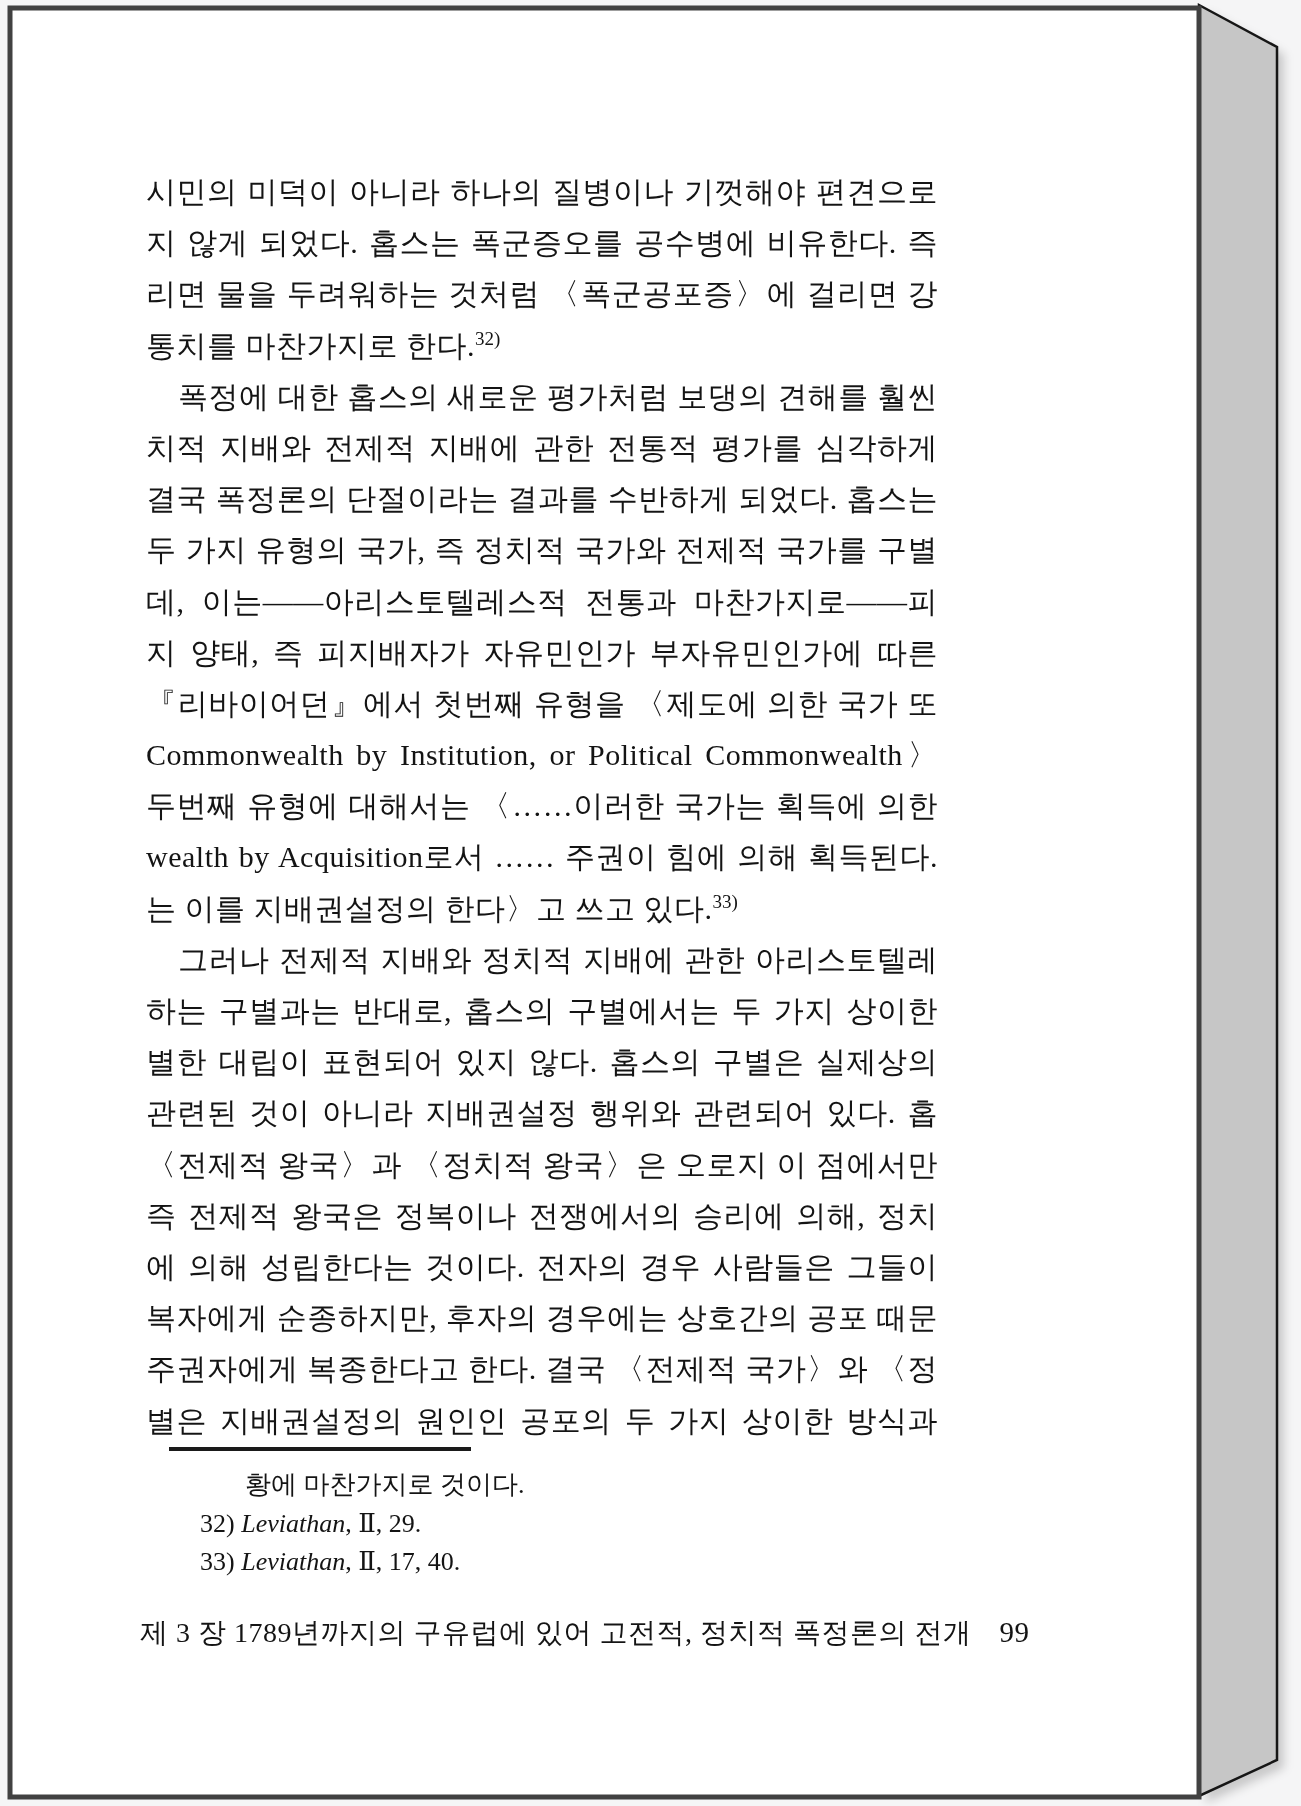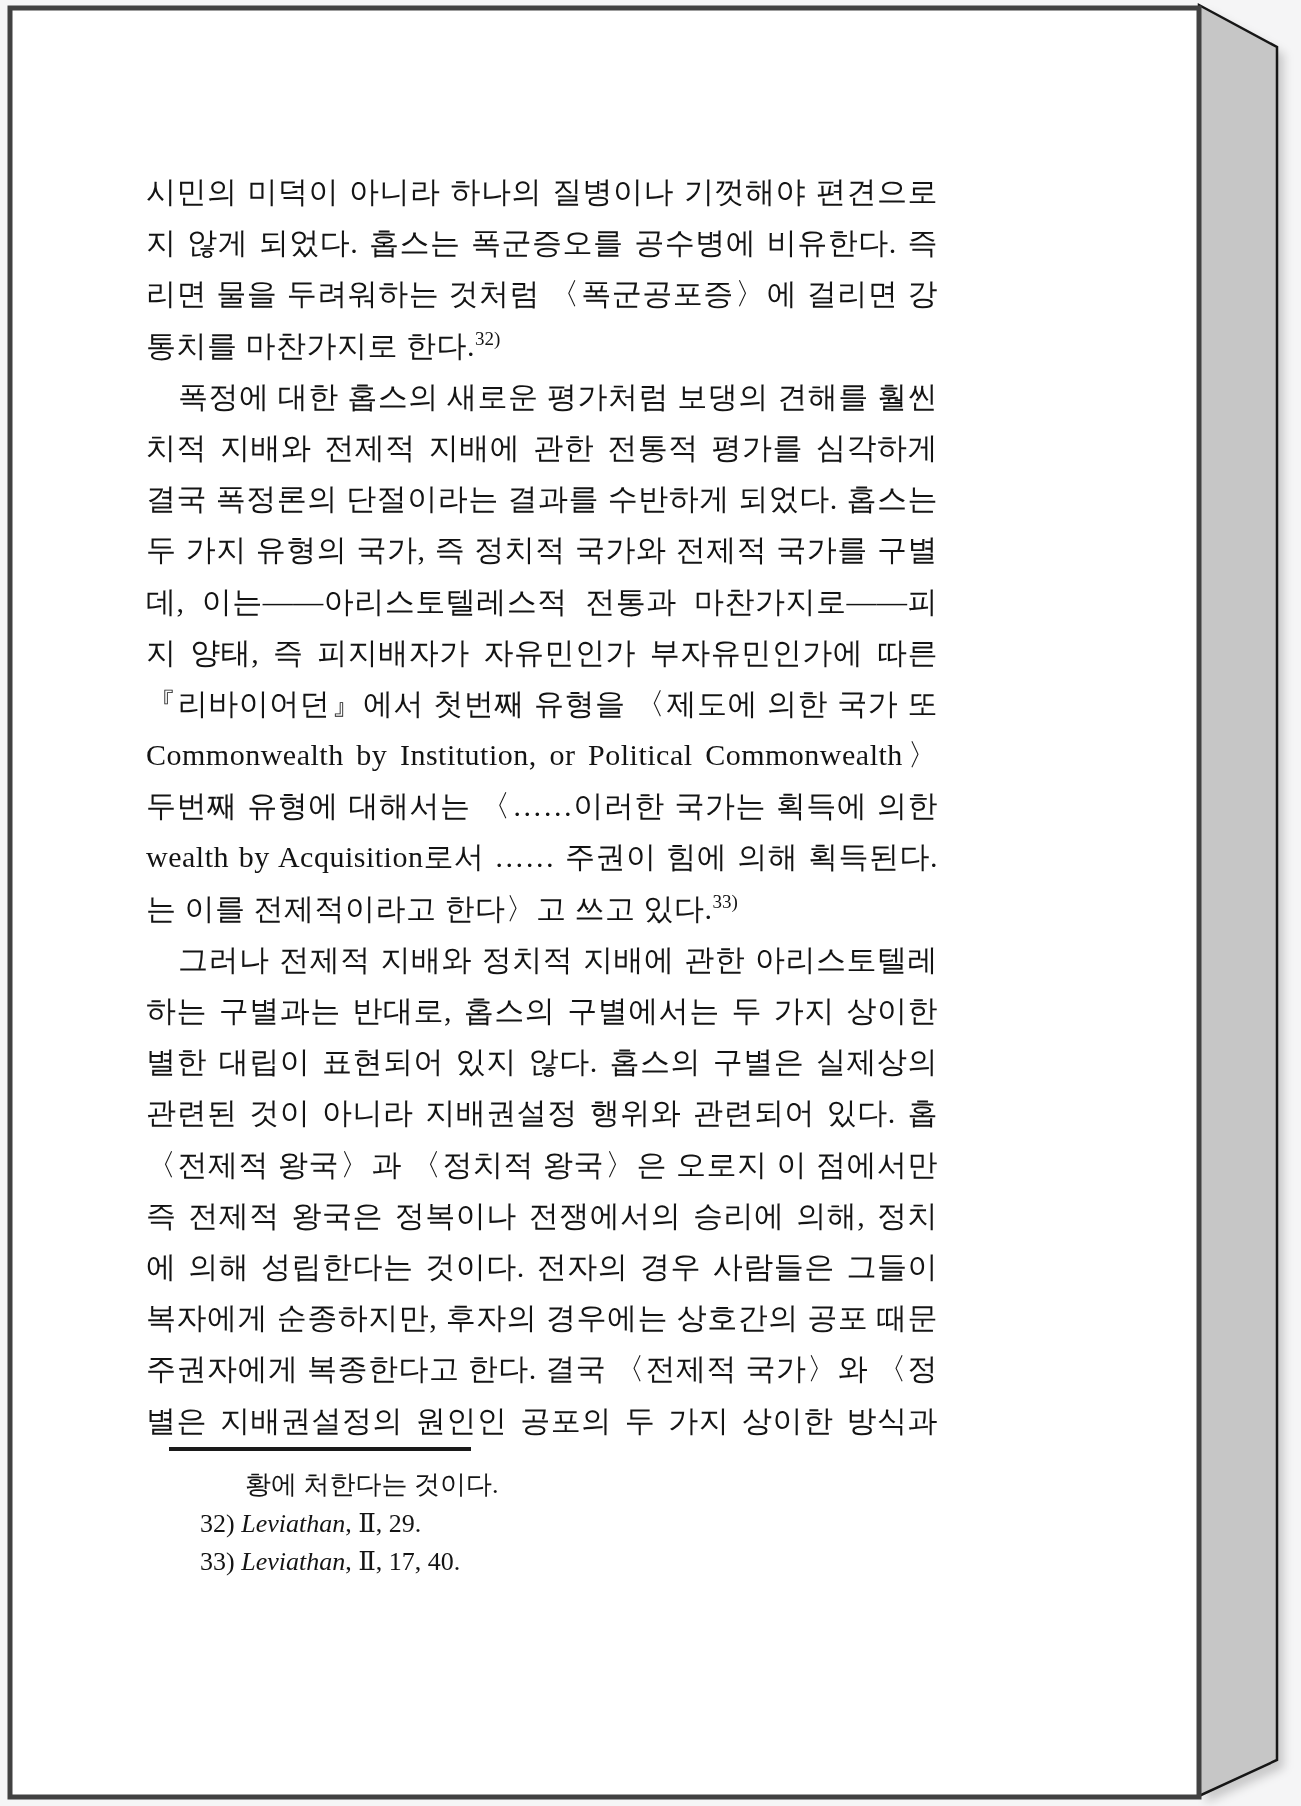--- a/index.html
+++ b/index.html
@@ -132,7 +132,7 @@
     <div class="line"><span>Commonwealth by Institution, or Political Commonwealth〉라고 부른다. 이에 반해</span></div>
     <div class="line"><span>두번째 유형에 대해서는 〈……이러한 국가는 획득에 의한 국가 Common-</span></div>
     <div class="line"><span>wealth by Acquisition로서 …… 주권이 힘에 의해 획득된다. ……어떤 저술가</span></div>
-    <div class="line short"><span>는 이를 전제적이라고 한다〉고 쓰고 있다.</span><sup>33)</sup></div>
+    <div class="line short"><span>는 이를 지배권설정의 한다〉고 쓰고 있다.</span><sup>33)</sup></div>
     <div class="line indent"><span>그러나 전제적 지배와 정치적 지배에 관한 아리스토텔레스를 연원으로</span></div>
     <div class="line"><span>하는 구별과는 반대로, 홉스의 구별에서는 두 가지 상이한 지배양태의 특</span></div>
     <div class="line"><span>별한 대립이 표현되어 있지 않다. 홉스의 구별은 실제상의 지배의 방식에</span></div>

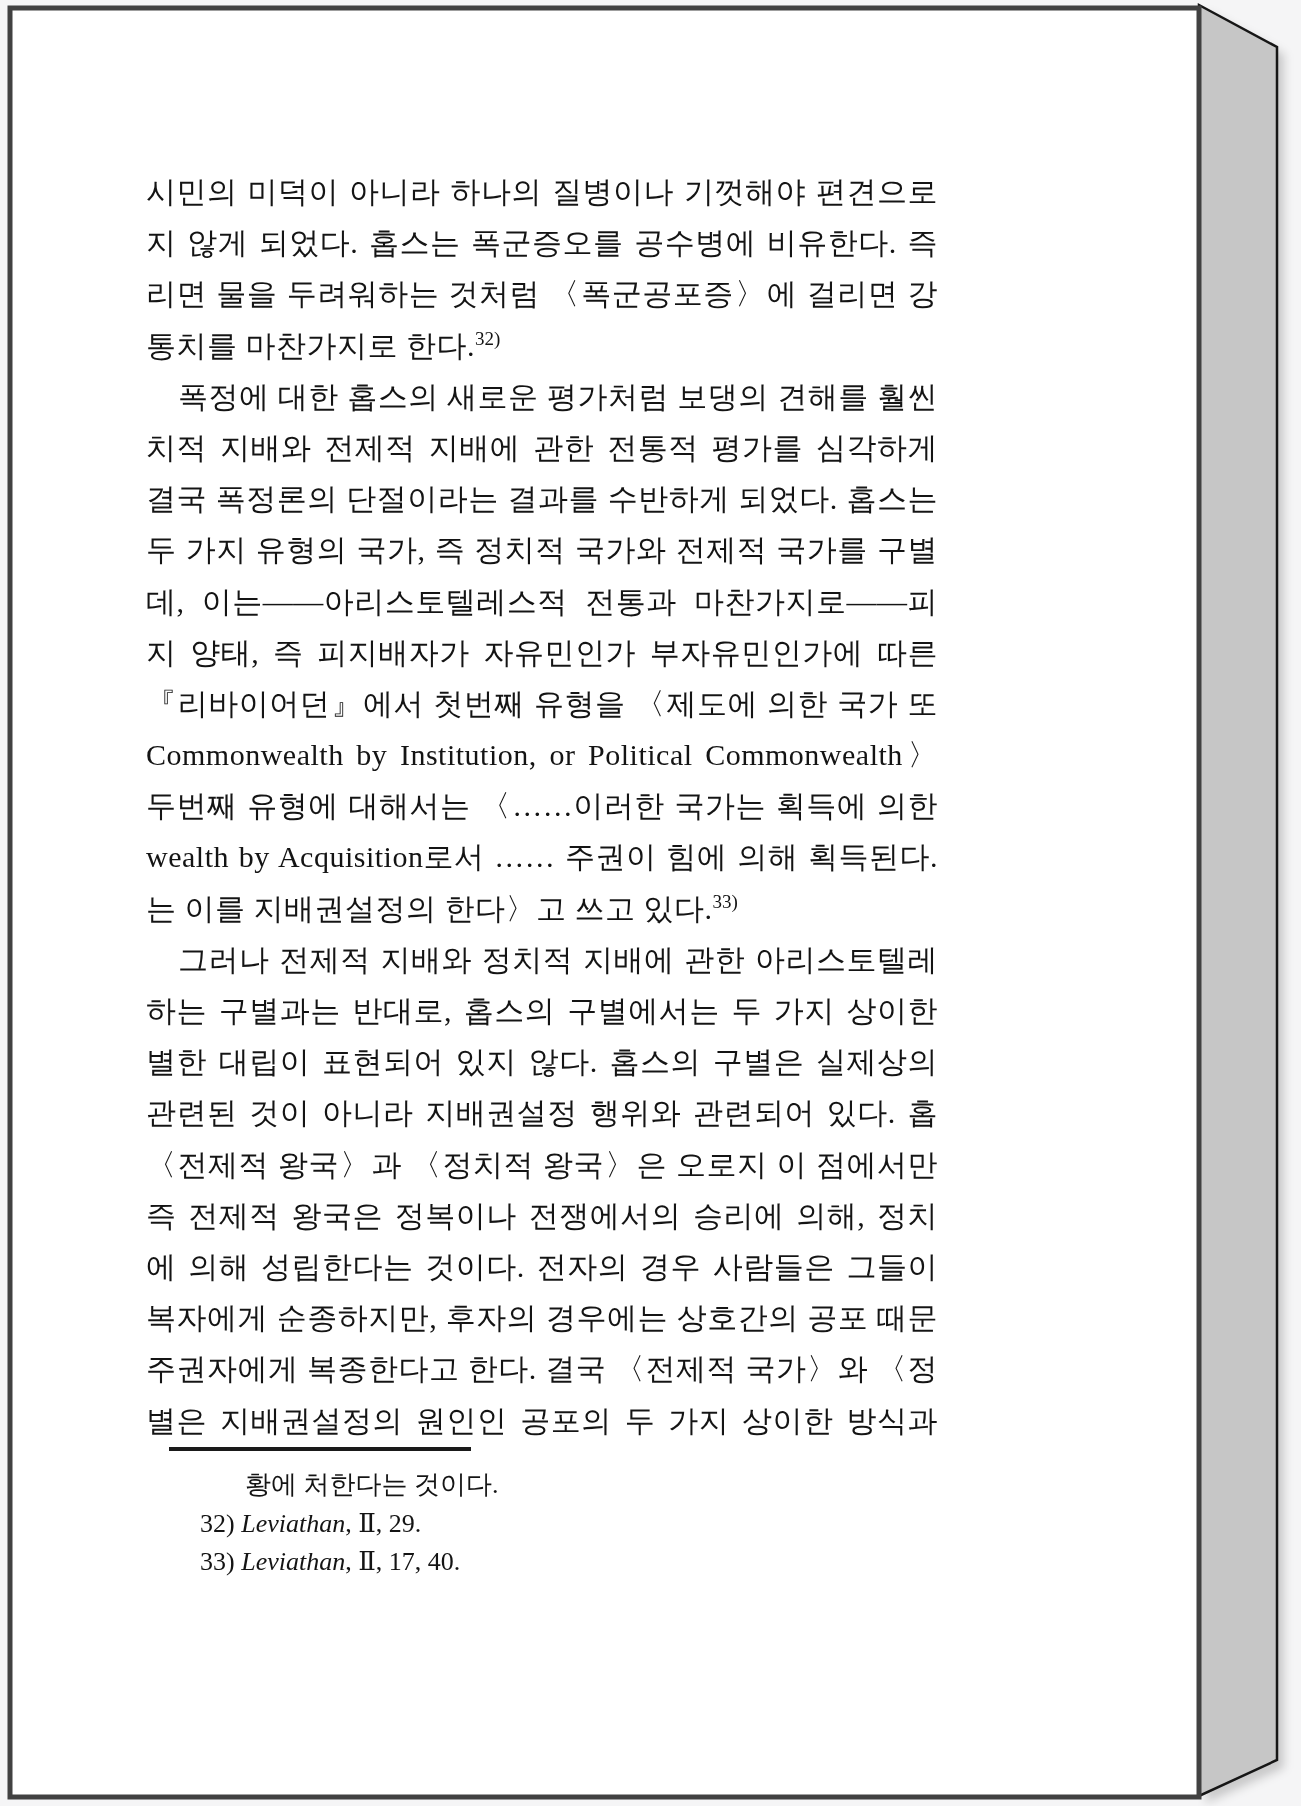--- a/index.html
+++ b/index.html
@@ -148,7 +148,7 @@
   <div class="footnote-rule"></div>
 
   <div class="footnotes">
-    <div class="footnote-cont">황에 처한다는 것이다.</div>
+    <div class="footnote-cont">황에 마찬가지로 것이다.</div>
     <div class="footnote-item">
       <span>32)</span>
       <em>Leviathan</em><span>, Ⅱ, 29.</span>

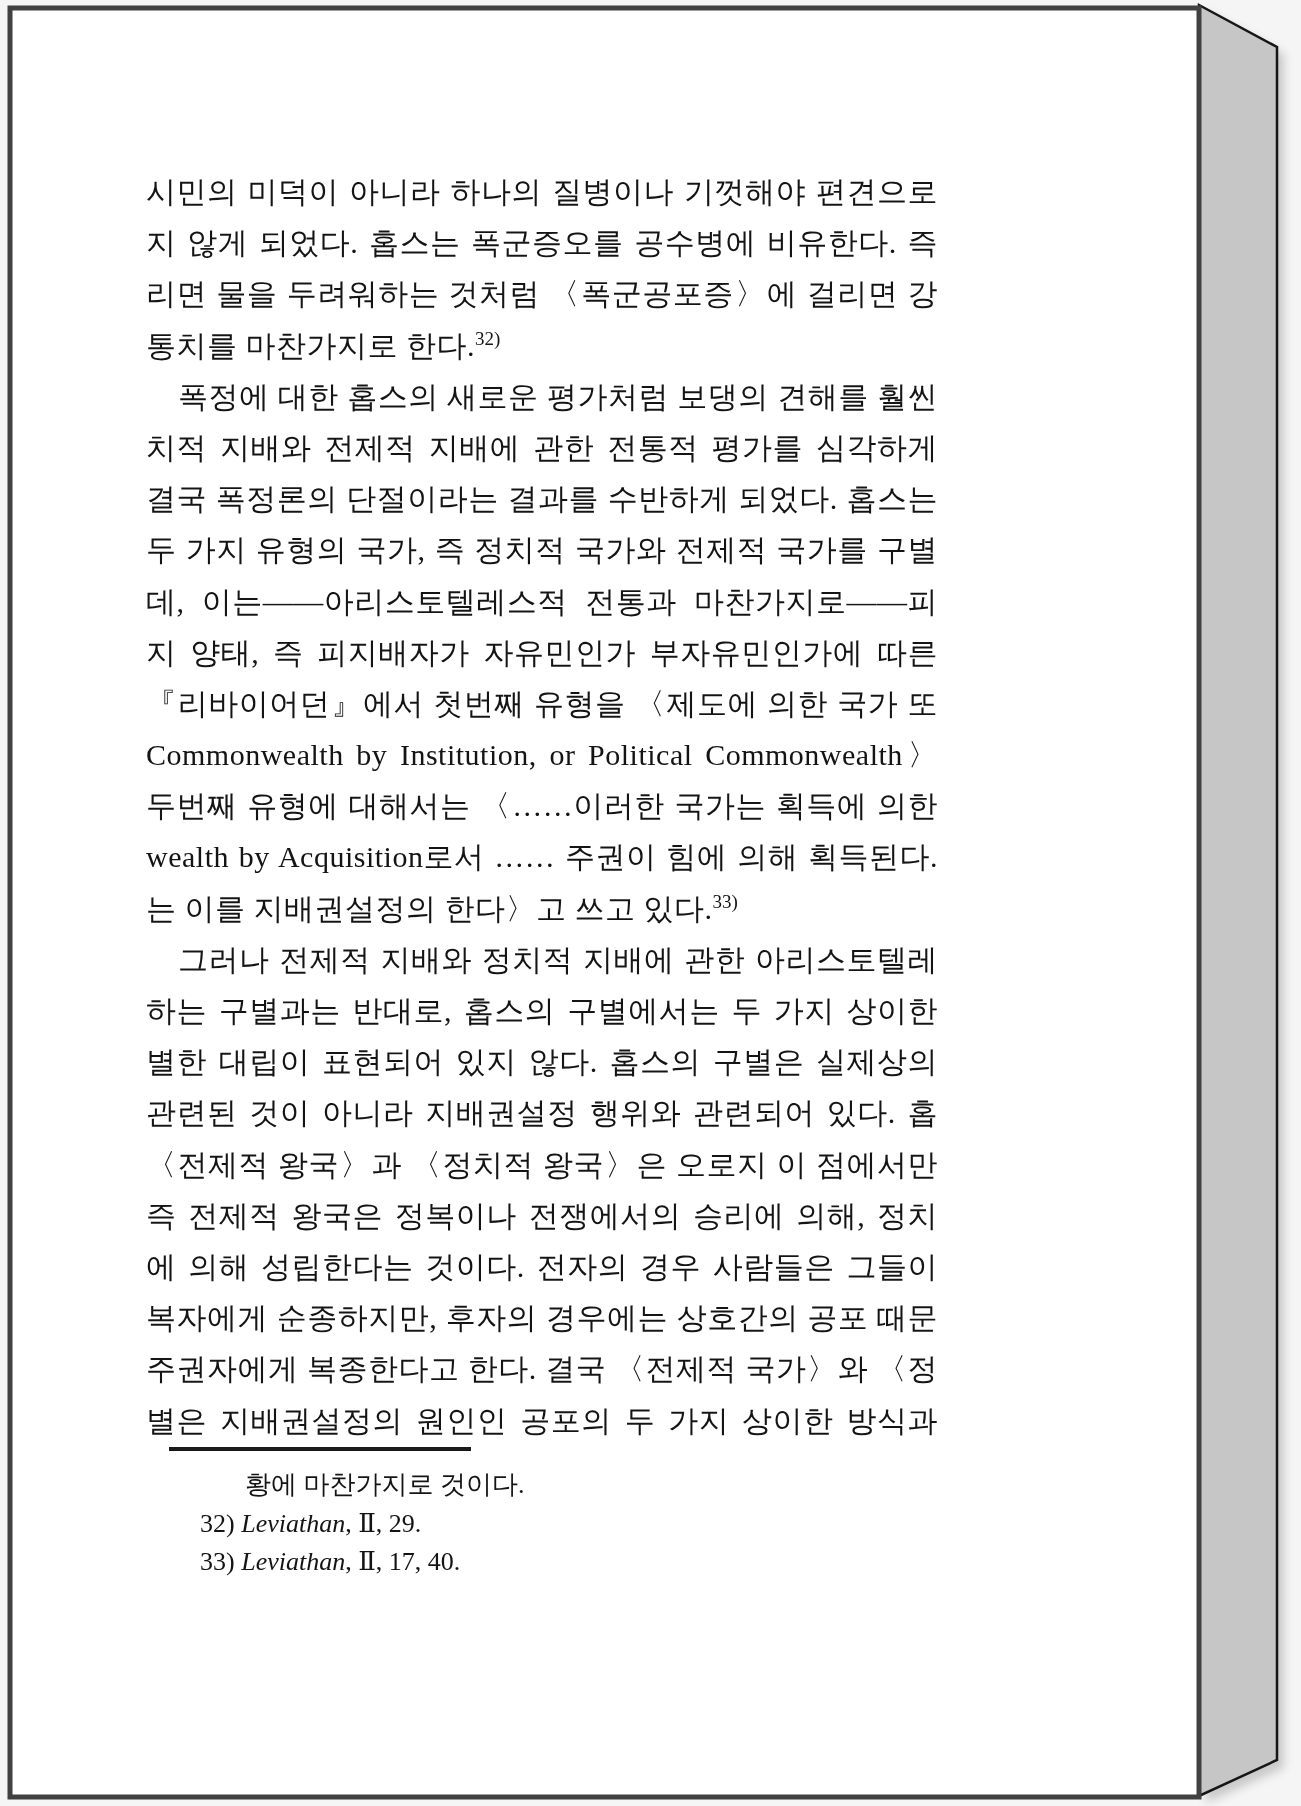--- a/index.html
+++ b/index.html
@@ -159,6 +159,9 @@
     </div>
   </div>
 
+  <div class="page-footer">
+    <span>제 3 장 1789년까지의 구유럽에 있어 고전적, 정치적 폭정론의 전개</span><span class="page-number">99</span>
+  </div>
 
 </div>
 

